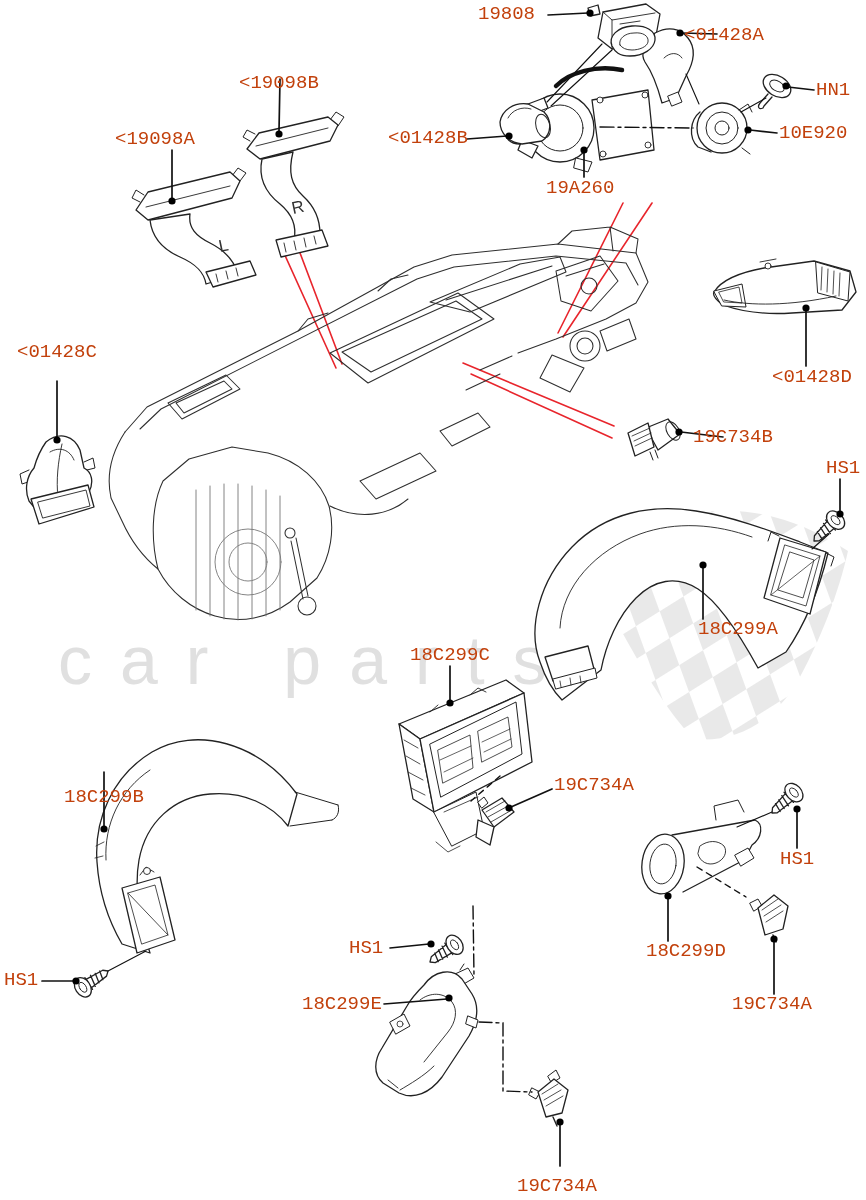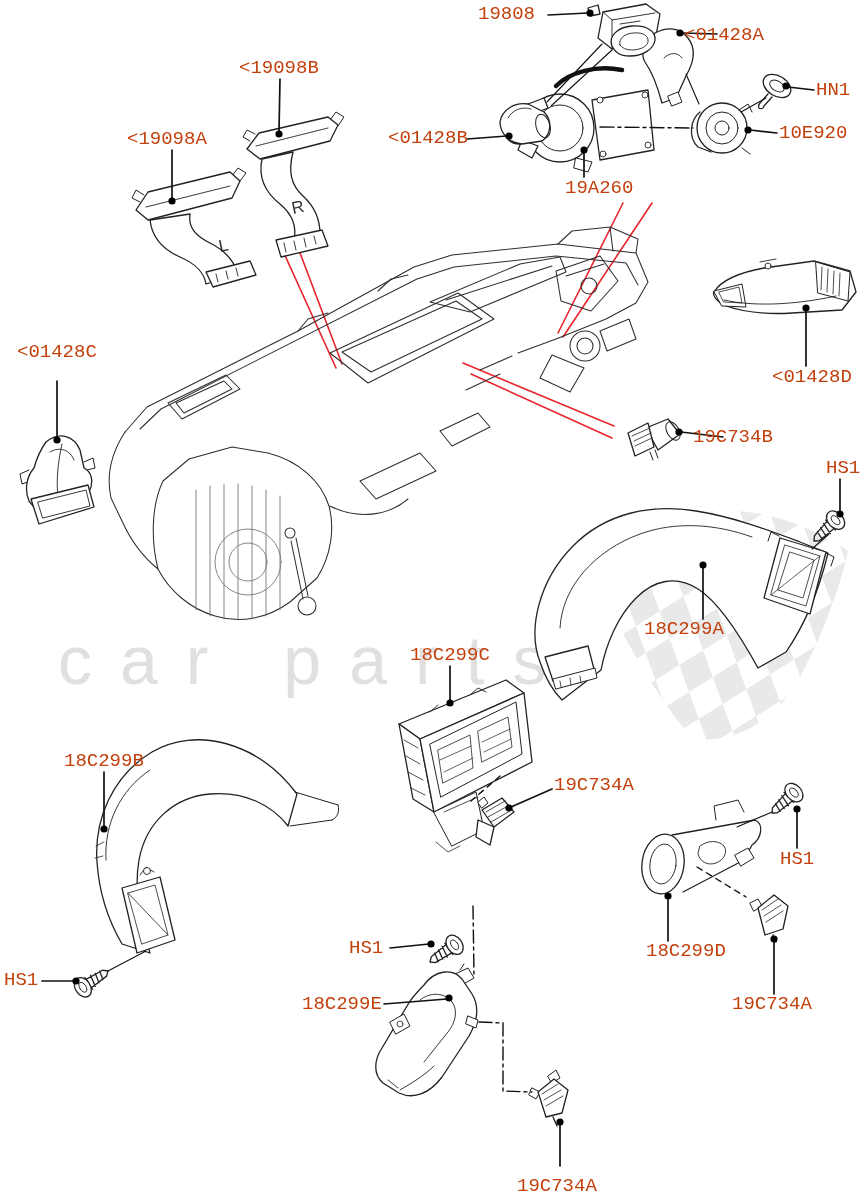--- a/index.html
+++ b/index.html
@@ -328,7 +328,7 @@
 
   <div class="lbl" style="left:478px;top:5px">19808</div>
   <div class="lbl" style="left:684px;top:26px">&lt;01428A</div>
-  <div class="lbl" style="left:239px;top:59px">&lt;19098B</div>
+  <div class="lbl" style="left:239px;top:74px">&lt;19098B</div>
   <div class="lbl" style="left:816px;top:81px">HN1</div>
   <div class="lbl" style="left:127px;top:130px">&lt;19098A</div>
   <div class="lbl" style="left:388px;top:129px">&lt;01428B</div>

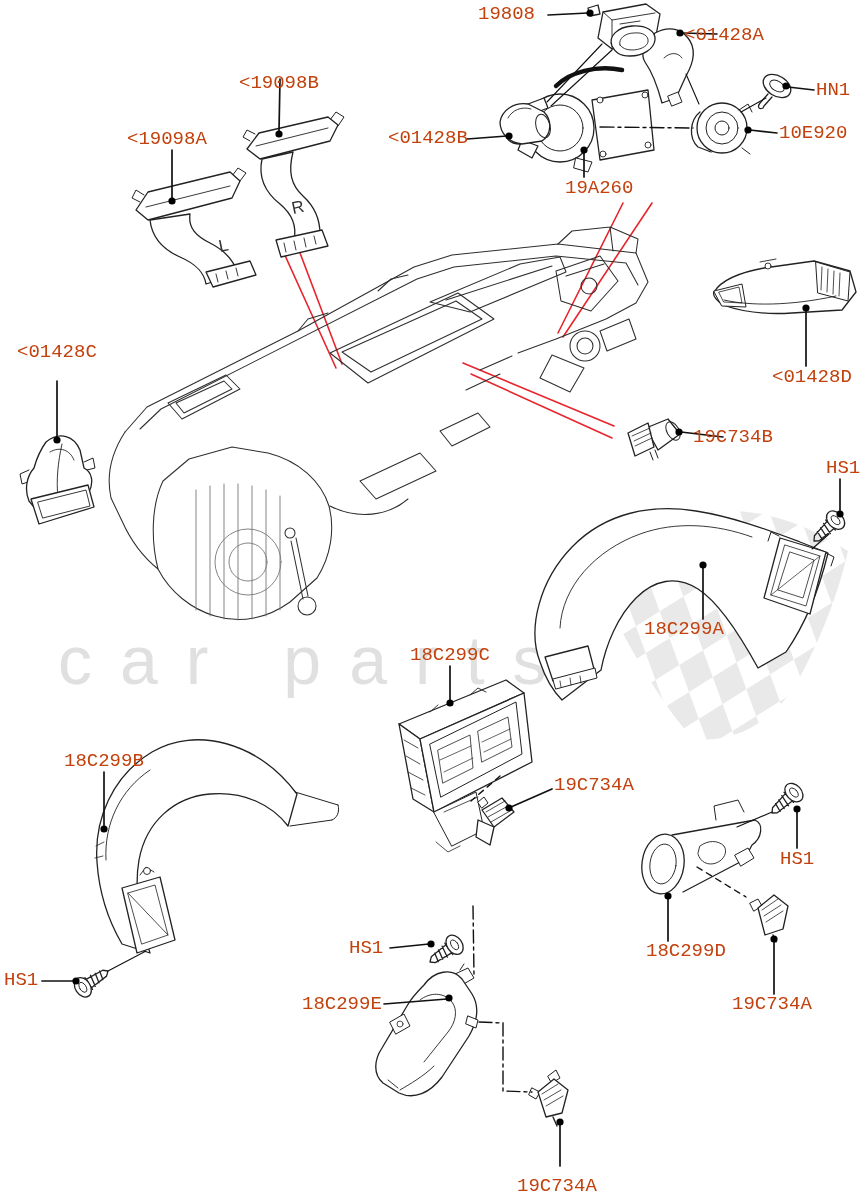--- a/index.html
+++ b/index.html
@@ -330,7 +330,7 @@
   <div class="lbl" style="left:684px;top:26px">&lt;01428A</div>
   <div class="lbl" style="left:239px;top:74px">&lt;19098B</div>
   <div class="lbl" style="left:816px;top:81px">HN1</div>
-  <div class="lbl" style="left:127px;top:130px">&lt;19098A</div>
+  <div class="lbl" style="left:115px;top:130px">&lt;19098A</div>
   <div class="lbl" style="left:388px;top:129px">&lt;01428B</div>
   <div class="lbl" style="left:779px;top:124px">10E920</div>
   <div class="lbl" style="left:565px;top:179px">19A260</div>

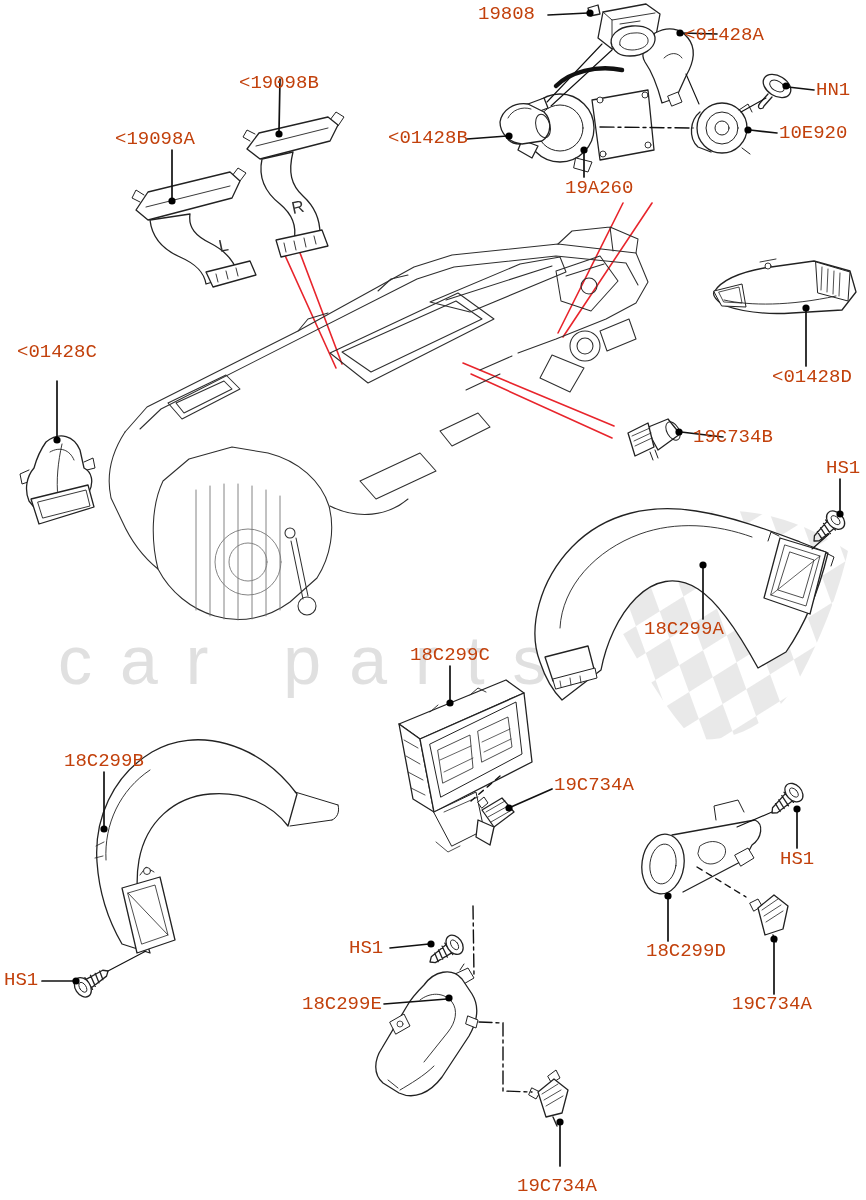--- a/index.html
+++ b/index.html
@@ -333,7 +333,7 @@
   <div class="lbl" style="left:115px;top:130px">&lt;19098A</div>
   <div class="lbl" style="left:388px;top:129px">&lt;01428B</div>
   <div class="lbl" style="left:779px;top:124px">10E920</div>
-  <div class="lbl" style="left:565px;top:179px">19A260</div>
+  <div class="lbl" style="left:546px;top:179px">19A260</div>
   <div class="lbl" style="left:17px;top:343px">&lt;01428C</div>
   <div class="lbl" style="left:772px;top:368px">&lt;01428D</div>
   <div class="lbl" style="left:693px;top:428px">19C734B</div>

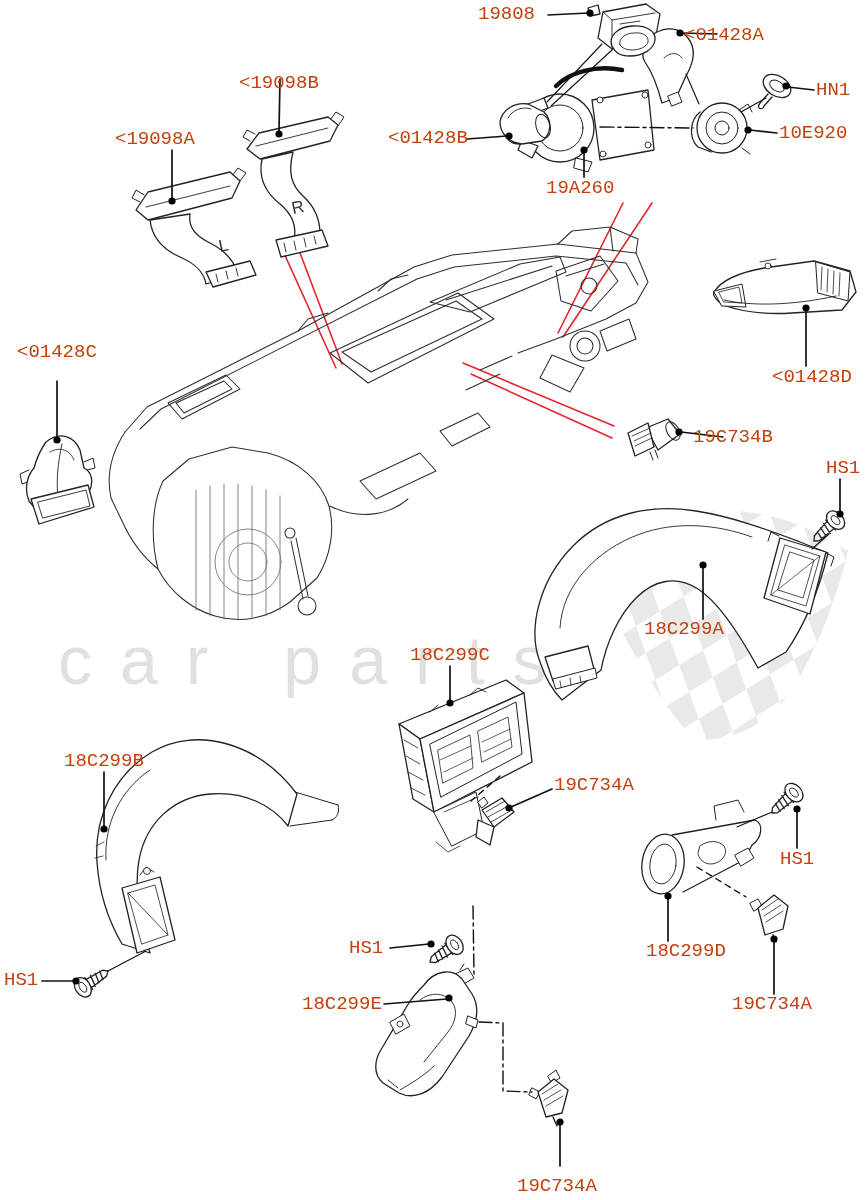--- a/index.html
+++ b/index.html
@@ -338,7 +338,7 @@
   <div class="lbl" style="left:772px;top:368px">&lt;01428D</div>
   <div class="lbl" style="left:693px;top:428px">19C734B</div>
   <div class="lbl" style="left:826px;top:459px">HS1</div>
-  <div class="lbl" style="left:644px;top:620px">18C299A</div>
+  <div class="lbl" style="left:698px;top:620px">18C299A</div>
   <div class="lbl" style="left:410px;top:646px">18C299C</div>
   <div class="lbl" style="left:64px;top:752px">18C299B</div>
   <div class="lbl" style="left:554px;top:776px">19C734A</div>

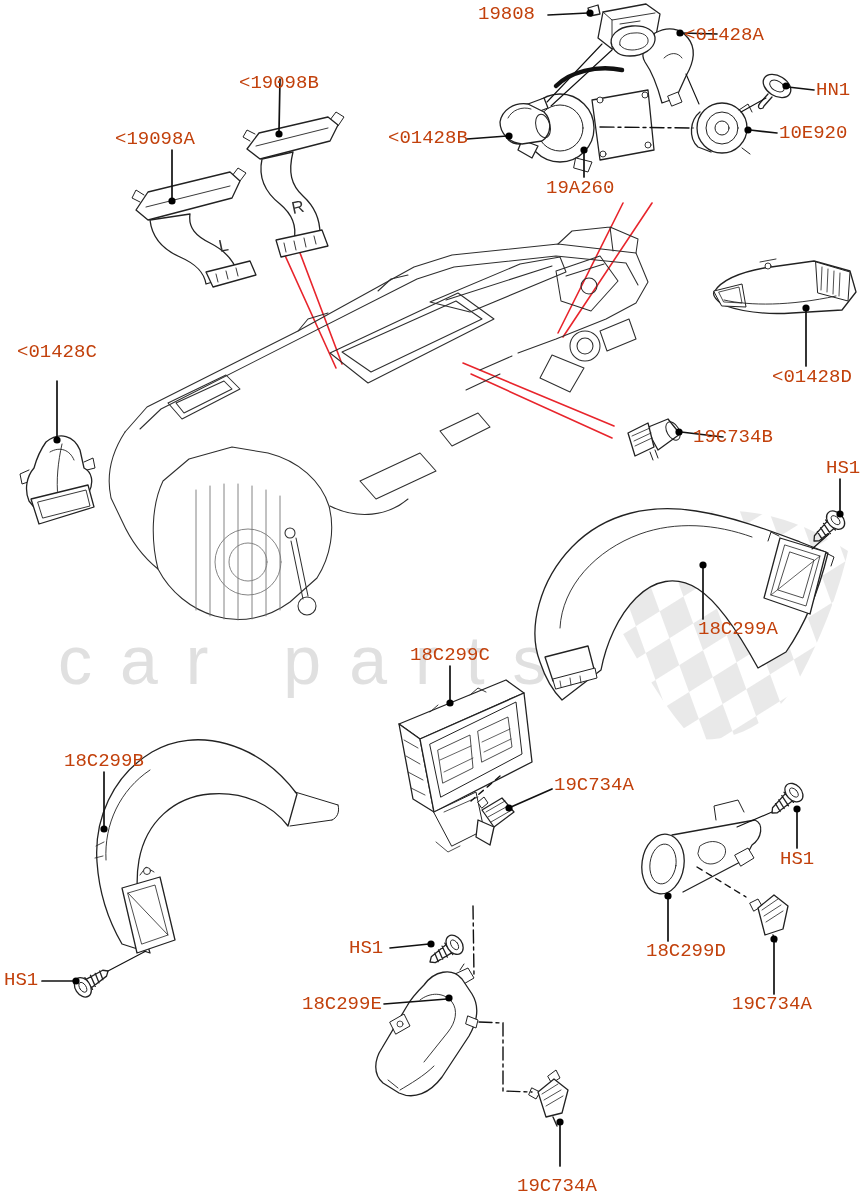--- a/index.html
+++ b/index.html
@@ -340,7 +340,7 @@
   <div class="lbl" style="left:826px;top:459px">HS1</div>
   <div class="lbl" style="left:698px;top:620px">18C299A</div>
   <div class="lbl" style="left:410px;top:646px">18C299C</div>
-  <div class="lbl" style="left:64px;top:752px">18C299B</div>
+  <div class="lbl" style="left:64px;top:788px">18C299B</div>
   <div class="lbl" style="left:554px;top:776px">19C734A</div>
   <div class="lbl" style="left:780px;top:850px">HS1</div>
   <div class="lbl" style="left:349px;top:939px">HS1</div>

